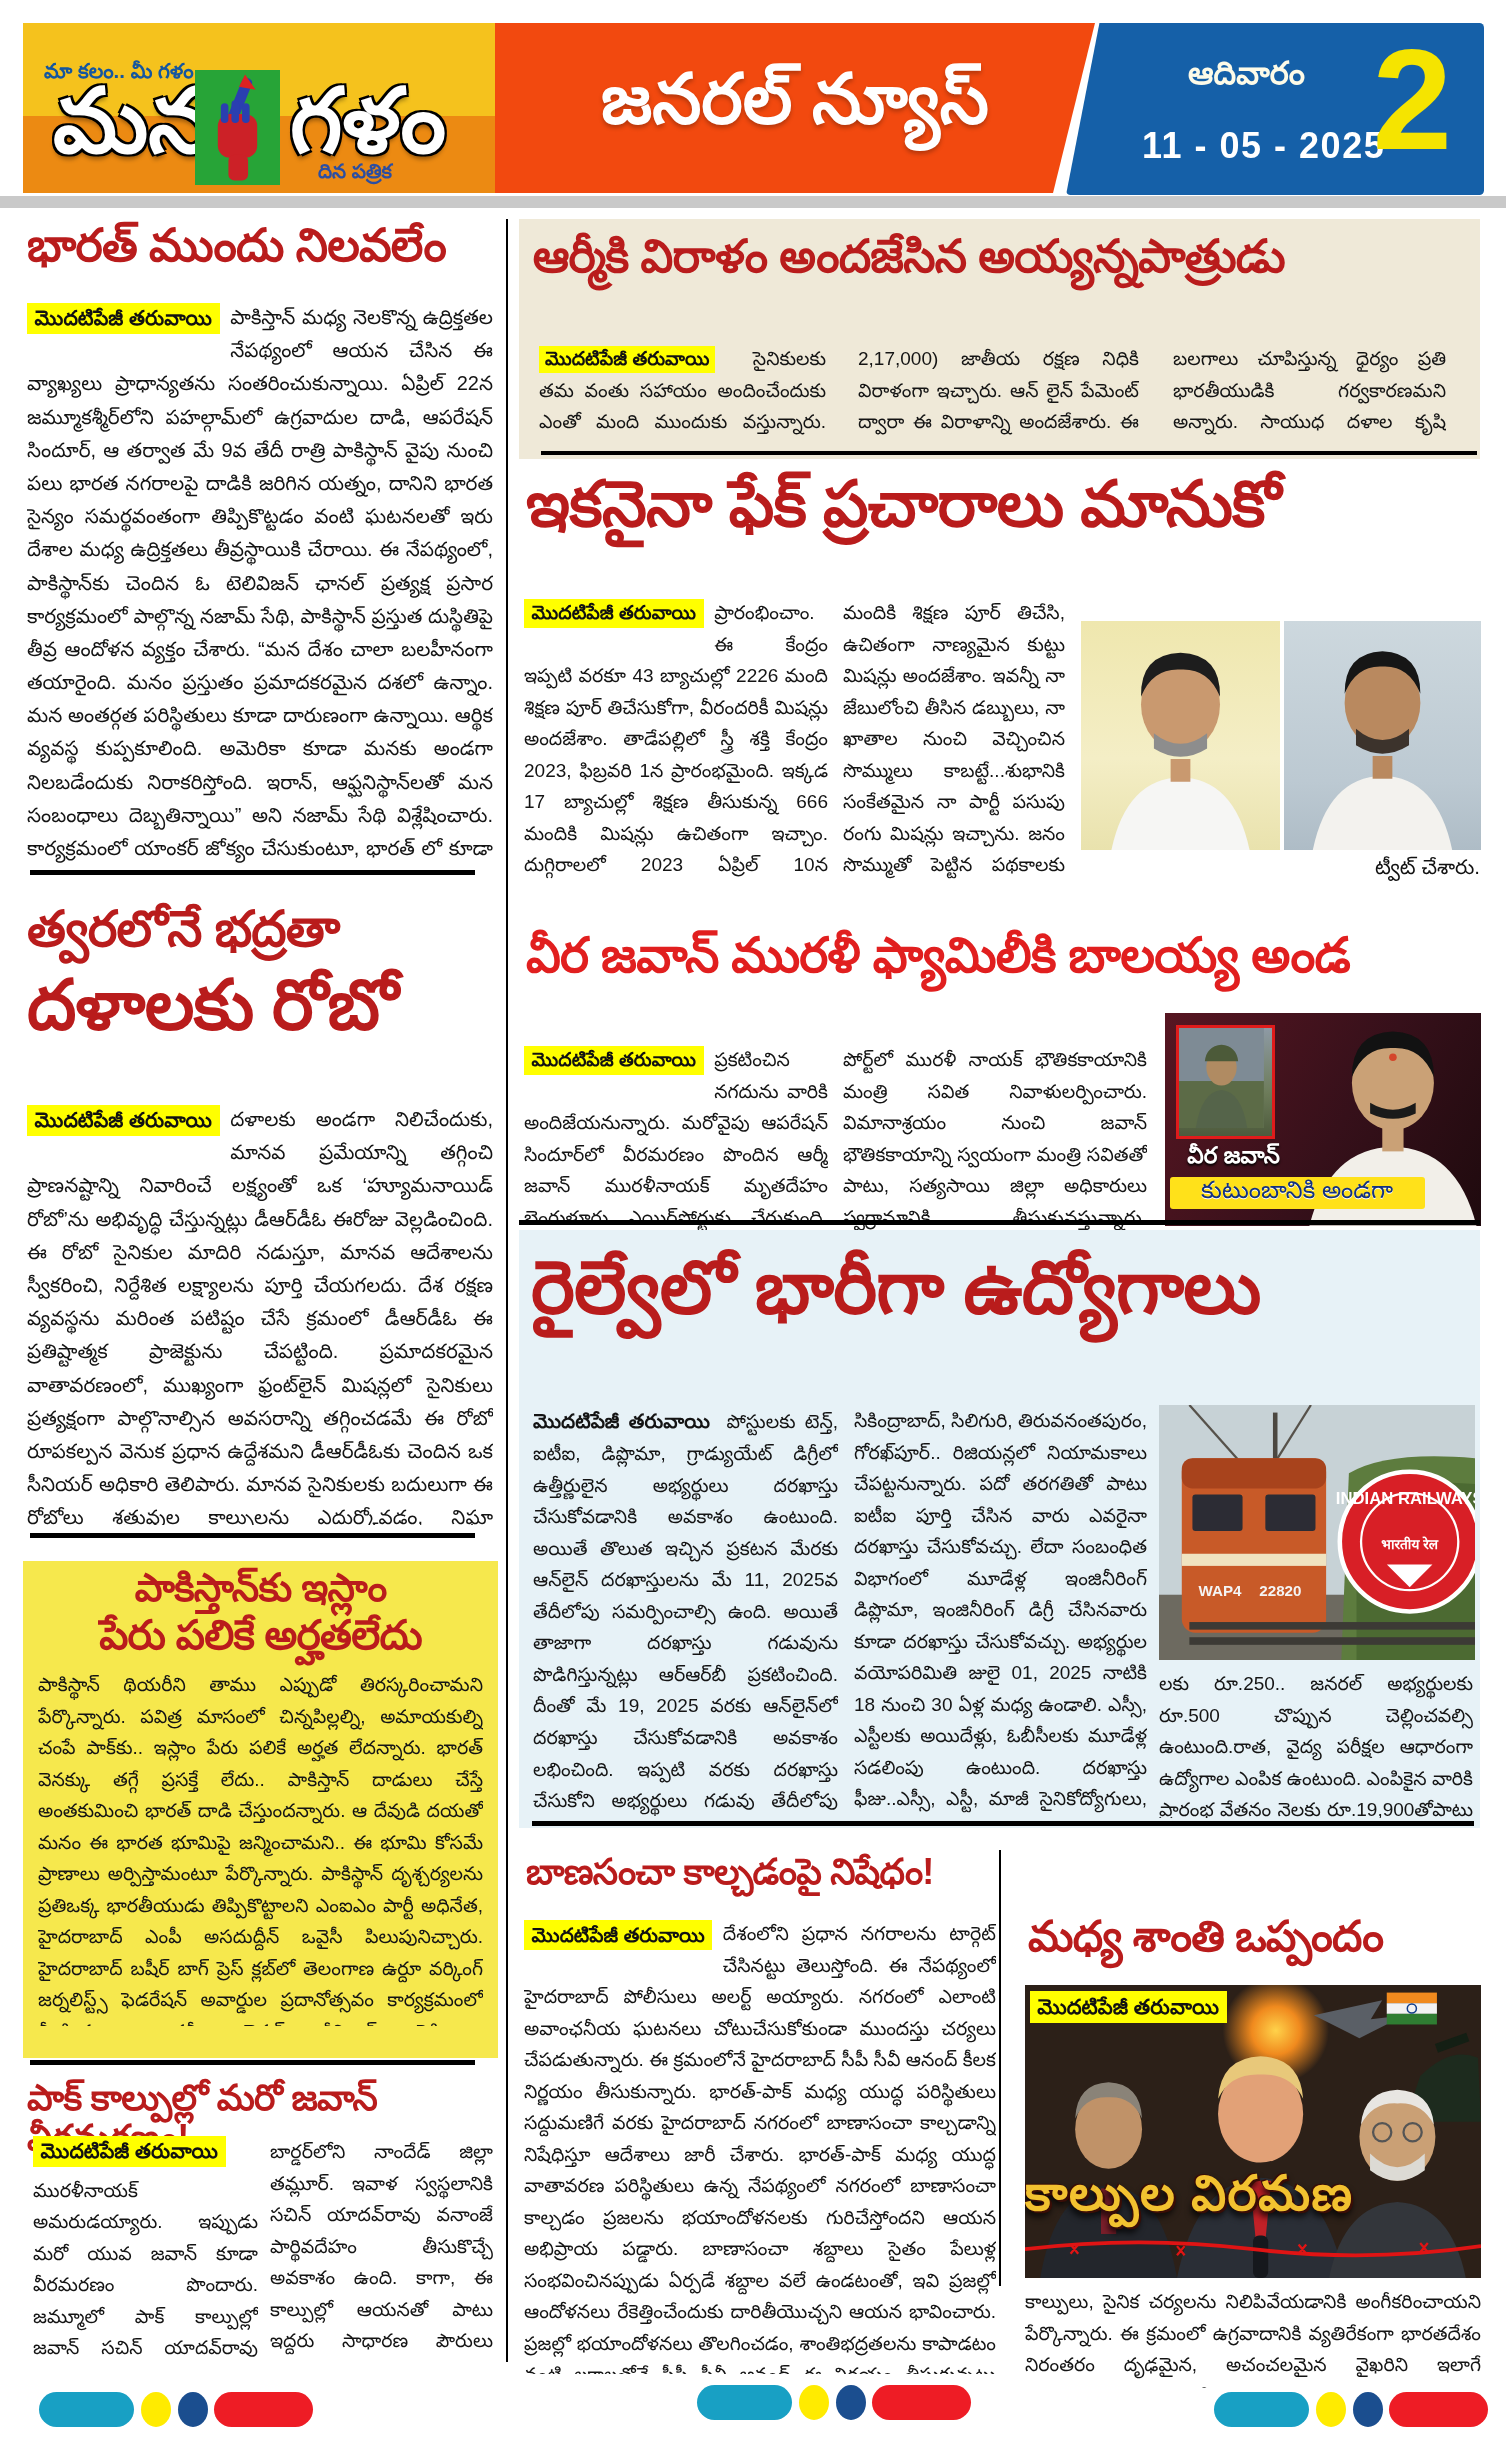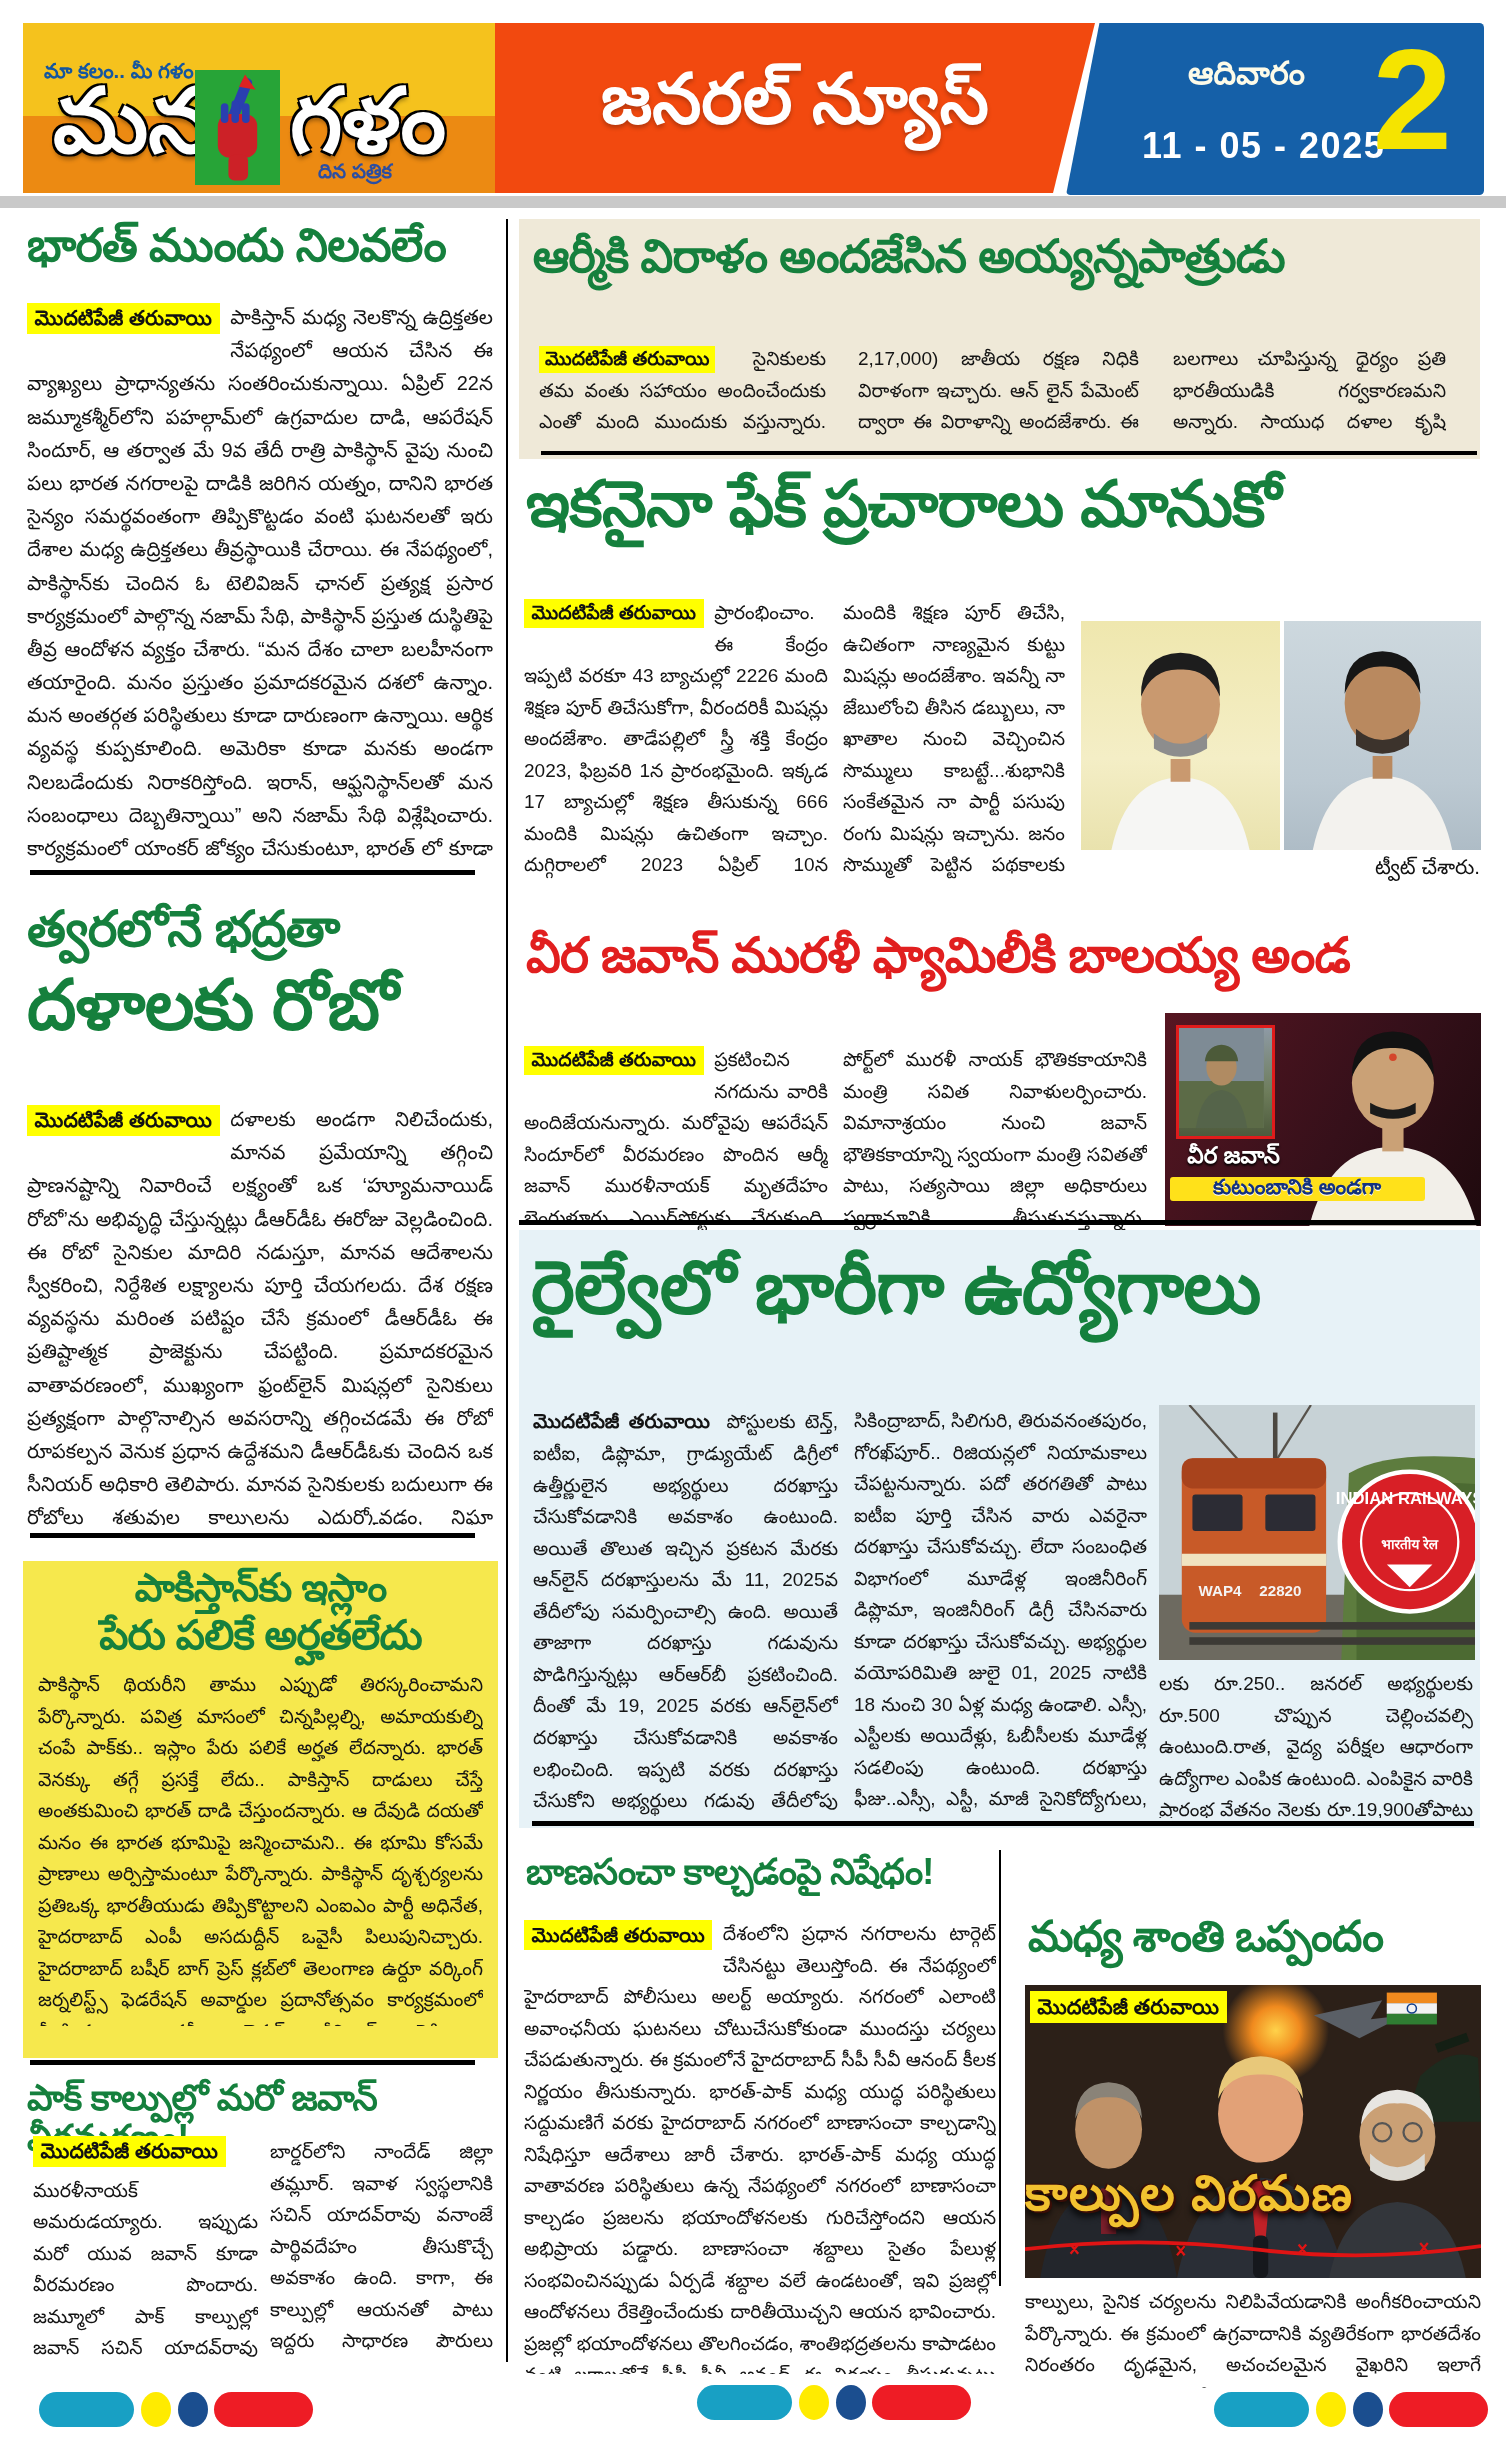--- a/index.html
+++ b/index.html
@@ -6,7 +6,7 @@
   .page{position:relative;width:1507px;height:2450px;background:#ffffff;overflow:hidden;
         font-family:"Liberation Sans","DejaVu Sans",sans-serif;color:#111;}
   .abs{position:absolute;}
-  .headline{font-weight:bold;color:#15803d;line-height:1.12;letter-spacing:-0.8px;}
+  .headline{font-weight:bold;color:#b91c1c;line-height:1.12;letter-spacing:-0.8px;}
   .body-text{text-align:justify;overflow:hidden;color:#141414;line-height:1.66;}
   .tag{display:inline-block;background:#ffff00;font-weight:bold;color:#111;padding:2.3px 7.6px;font-size:20.5px;line-height:1.3;}
   .tag-float{float:left;margin:1.5px 10.6px 3px 0;}

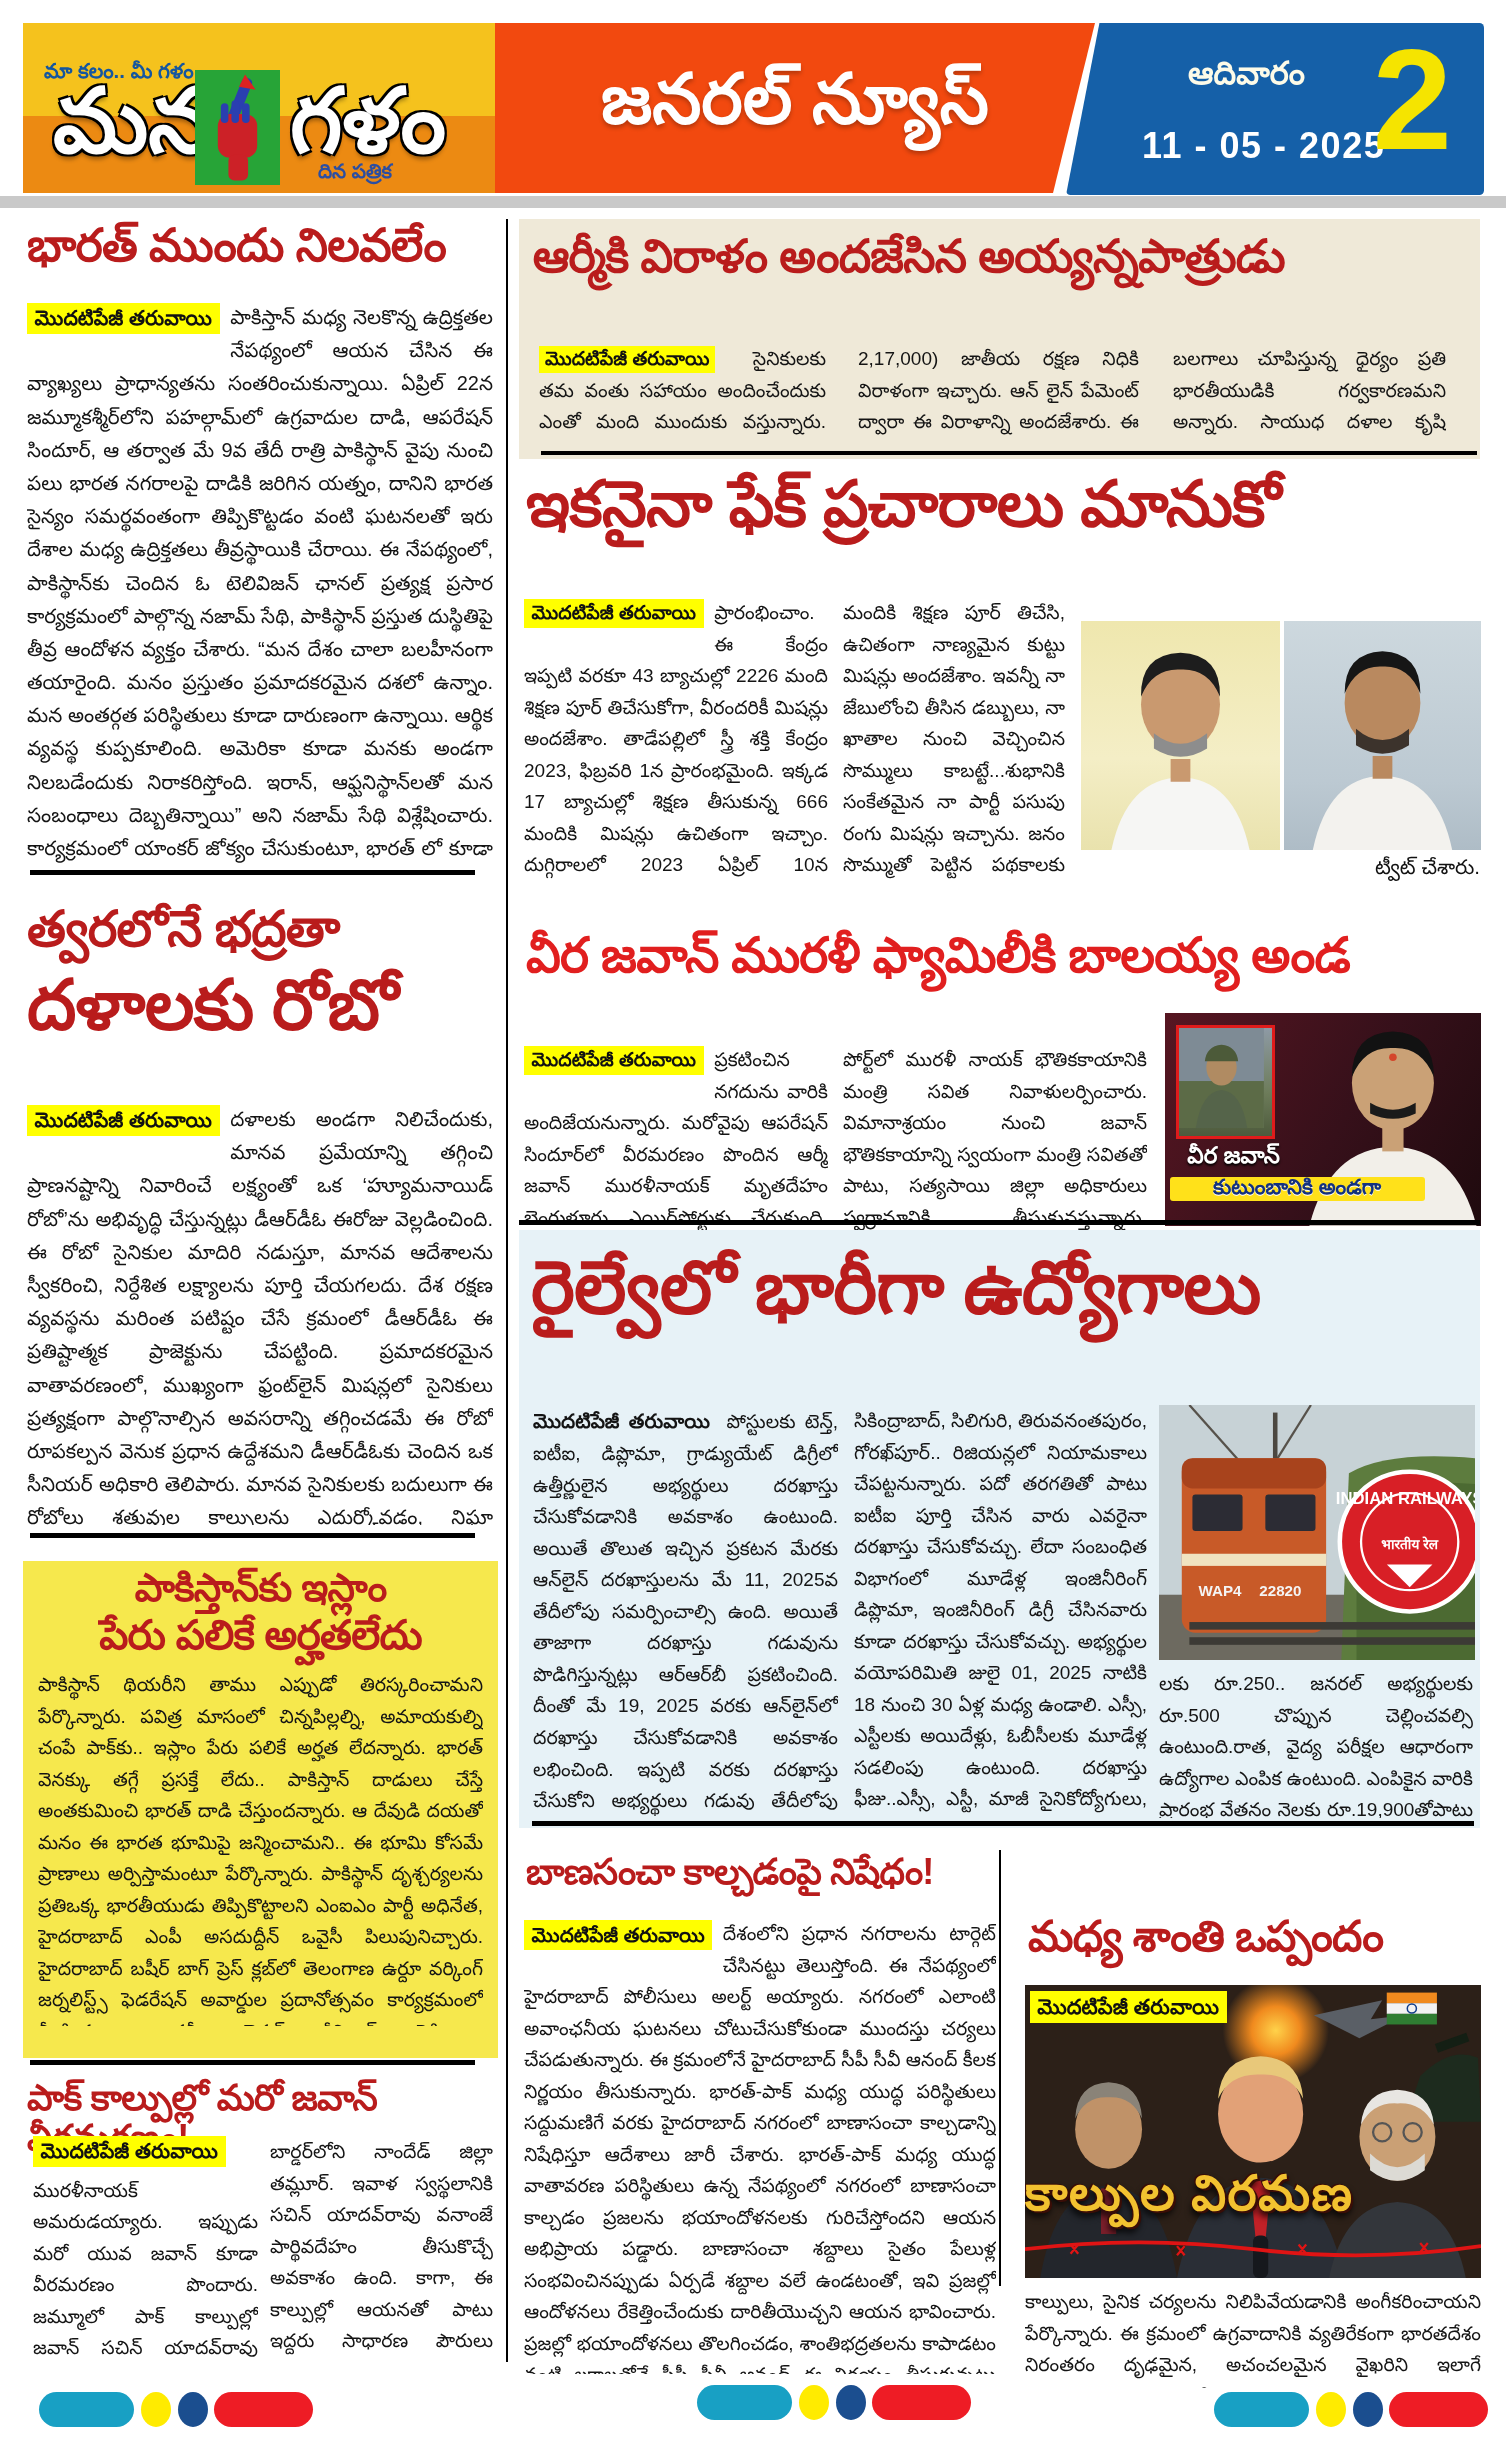--- a/index.html
+++ b/index.html
@@ -48,8 +48,8 @@
      background:linear-gradient(180deg,#8e9aa5 0%,#6d7c5a 60%,#4d5a3c 100%);}
   .vj-cap{position:absolute;left:7.6px;top:129px;width:122px;text-align:center;color:#fff;font-weight:bold;font-size:23px;
      text-shadow:0 1.5px 2.3px #000;}
-  .vj-banner{position:absolute;left:4.6px;top:164px;width:255px;height:24px;background:#ffe11a;color:#14327e;
-     font-weight:bold;font-size:21px;display:flex;align-items:center;justify-content:center;border-radius:3px;
+  .vj-banner{position:absolute;left:4.6px;top:164px;width:255px;height:32px;background:#ffe11a;color:#14327e;
+     font-weight:normal;font-size:24px;display:flex;align-items:center;justify-content:center;border-radius:3px;
      text-shadow:0 0.8px 0 #fff;}
   .peace-img{background:linear-gradient(160deg,#4a3421 0%,#2c1d18 45%,#151320 100%);overflow:hidden;}
   .peace-tag{position:absolute;left:4.6px;top:6px;}

